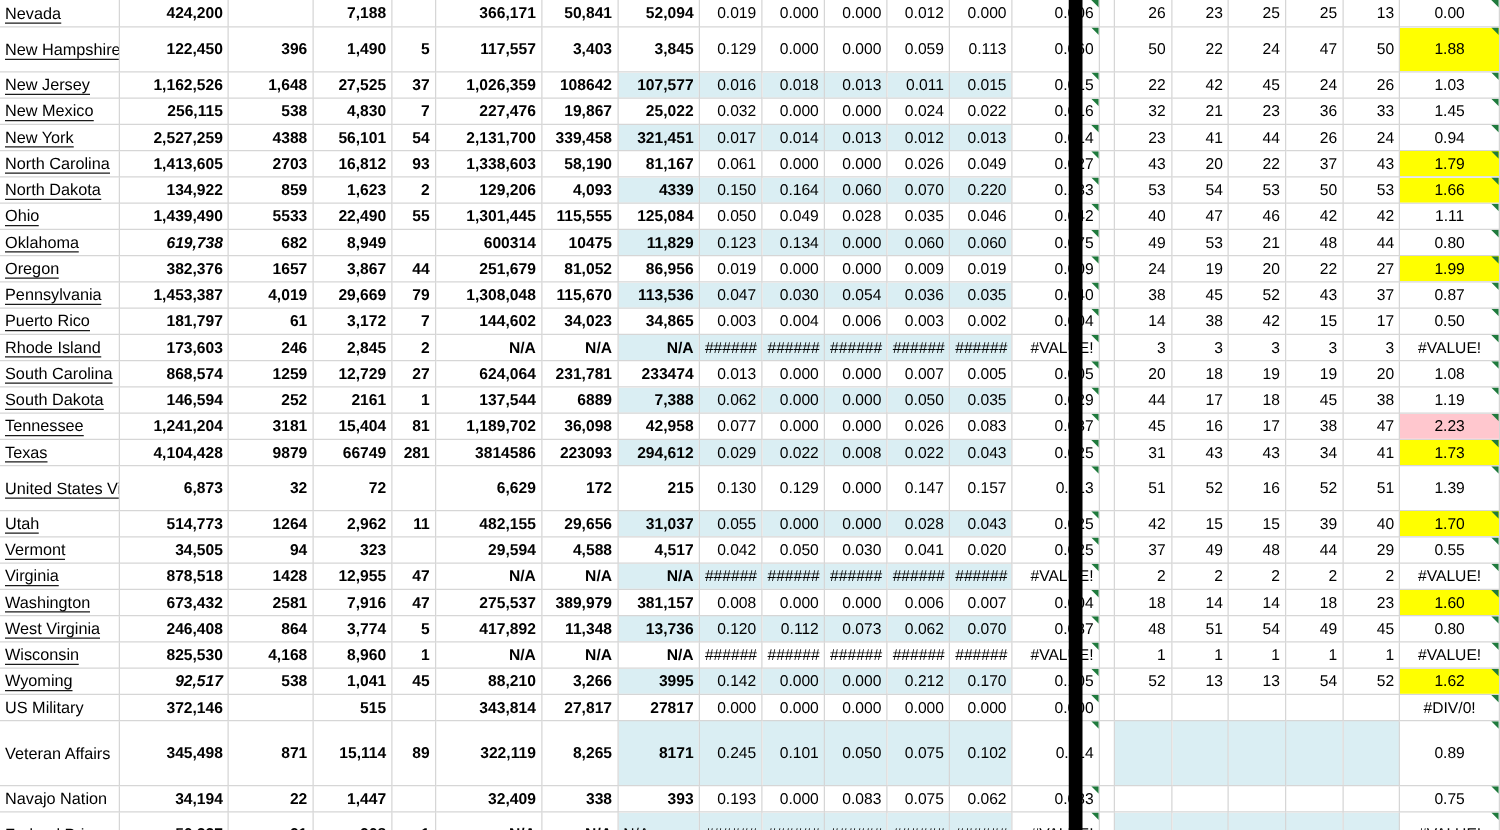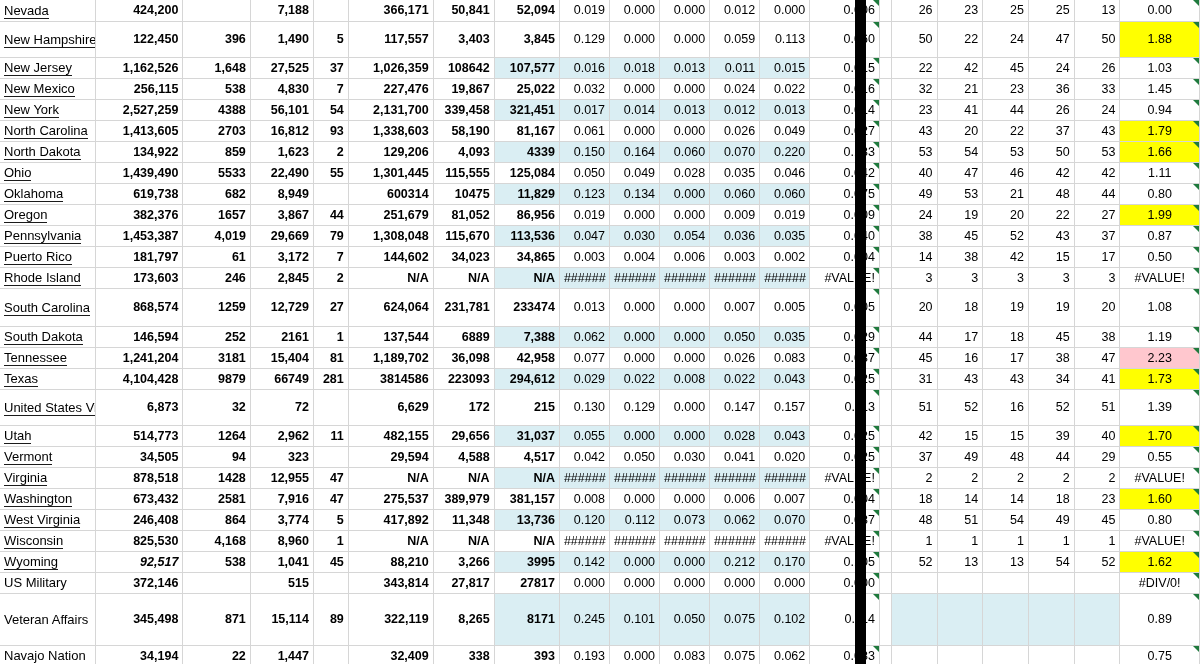--- a/index.html
+++ b/index.html
@@ -313,7 +313,7 @@
         </tr>
         <tr style="height: 21px;">
           <td class="name" style="height: 21px;"><span class="lnk">Oklahoma</span></td>
-          <td class="num" style="height: 21px;">619,738</td>
+          <td class="num" style="height: 21px; font-style: italic;">619,738</td>
           <td class="num" style="height: 21px;">682</td>
           <td class="num" style="height: 21px;">8,949</td>
           <td class="num" style="height: 21px;"></td>

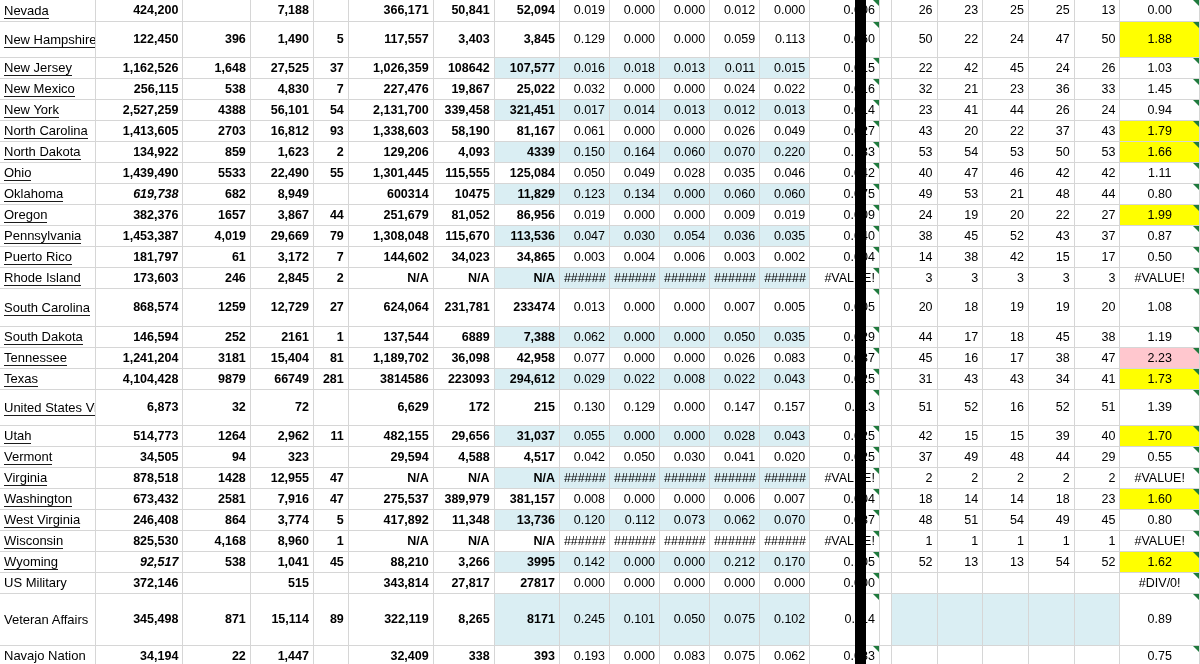--- a/index.html
+++ b/index.html
@@ -434,7 +434,7 @@
           <td class="num" style="height: 21px;">27</td>
           <td class="num" style="height: 21px;">624,064</td>
           <td class="num" style="height: 21px;">231,781</td>
-          <td class="num" style="height: 38px;">233474</td>
+          <td class="num" style="height: 21px;">233474</td>
           <td class="dec" style="height: 21px;">0.013</td>
           <td class="dec" style="height: 21px;">0.000</td>
           <td class="dec" style="height: 21px;">0.000</td>

